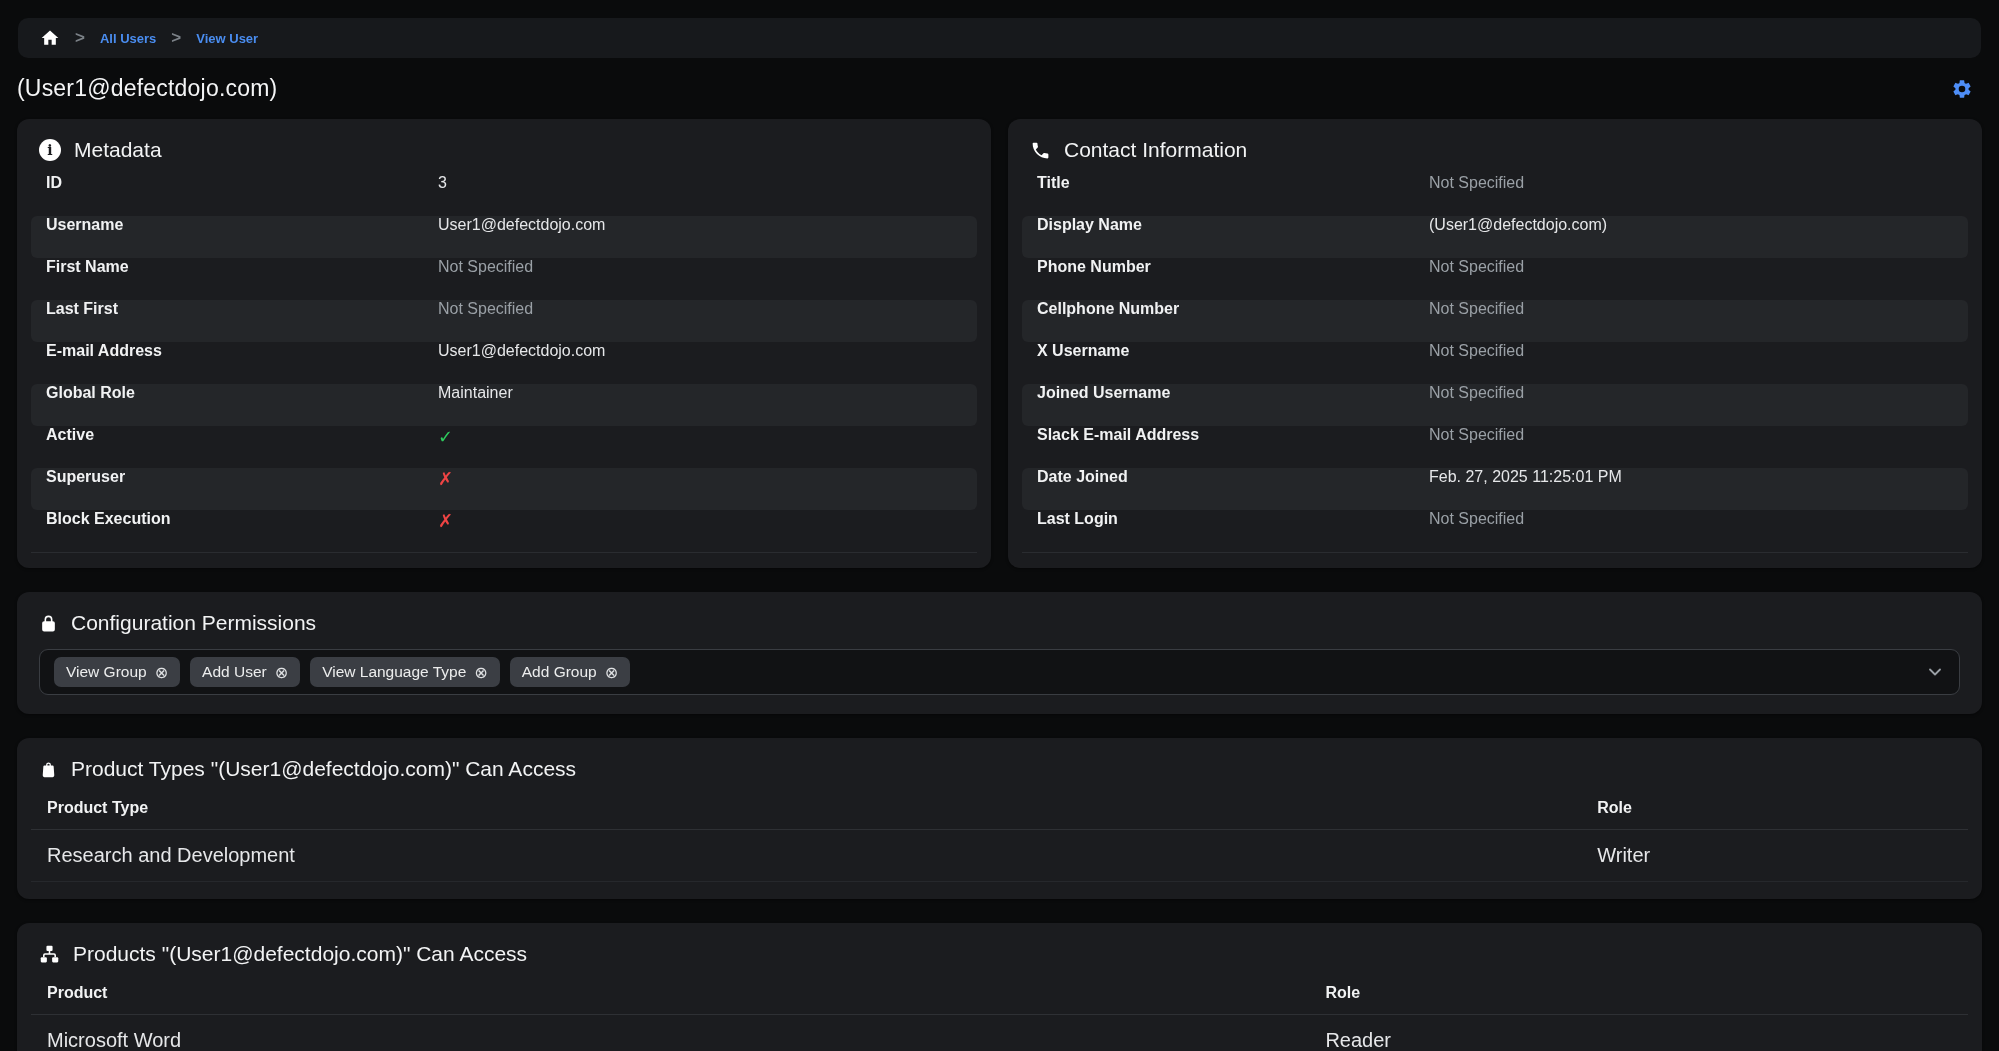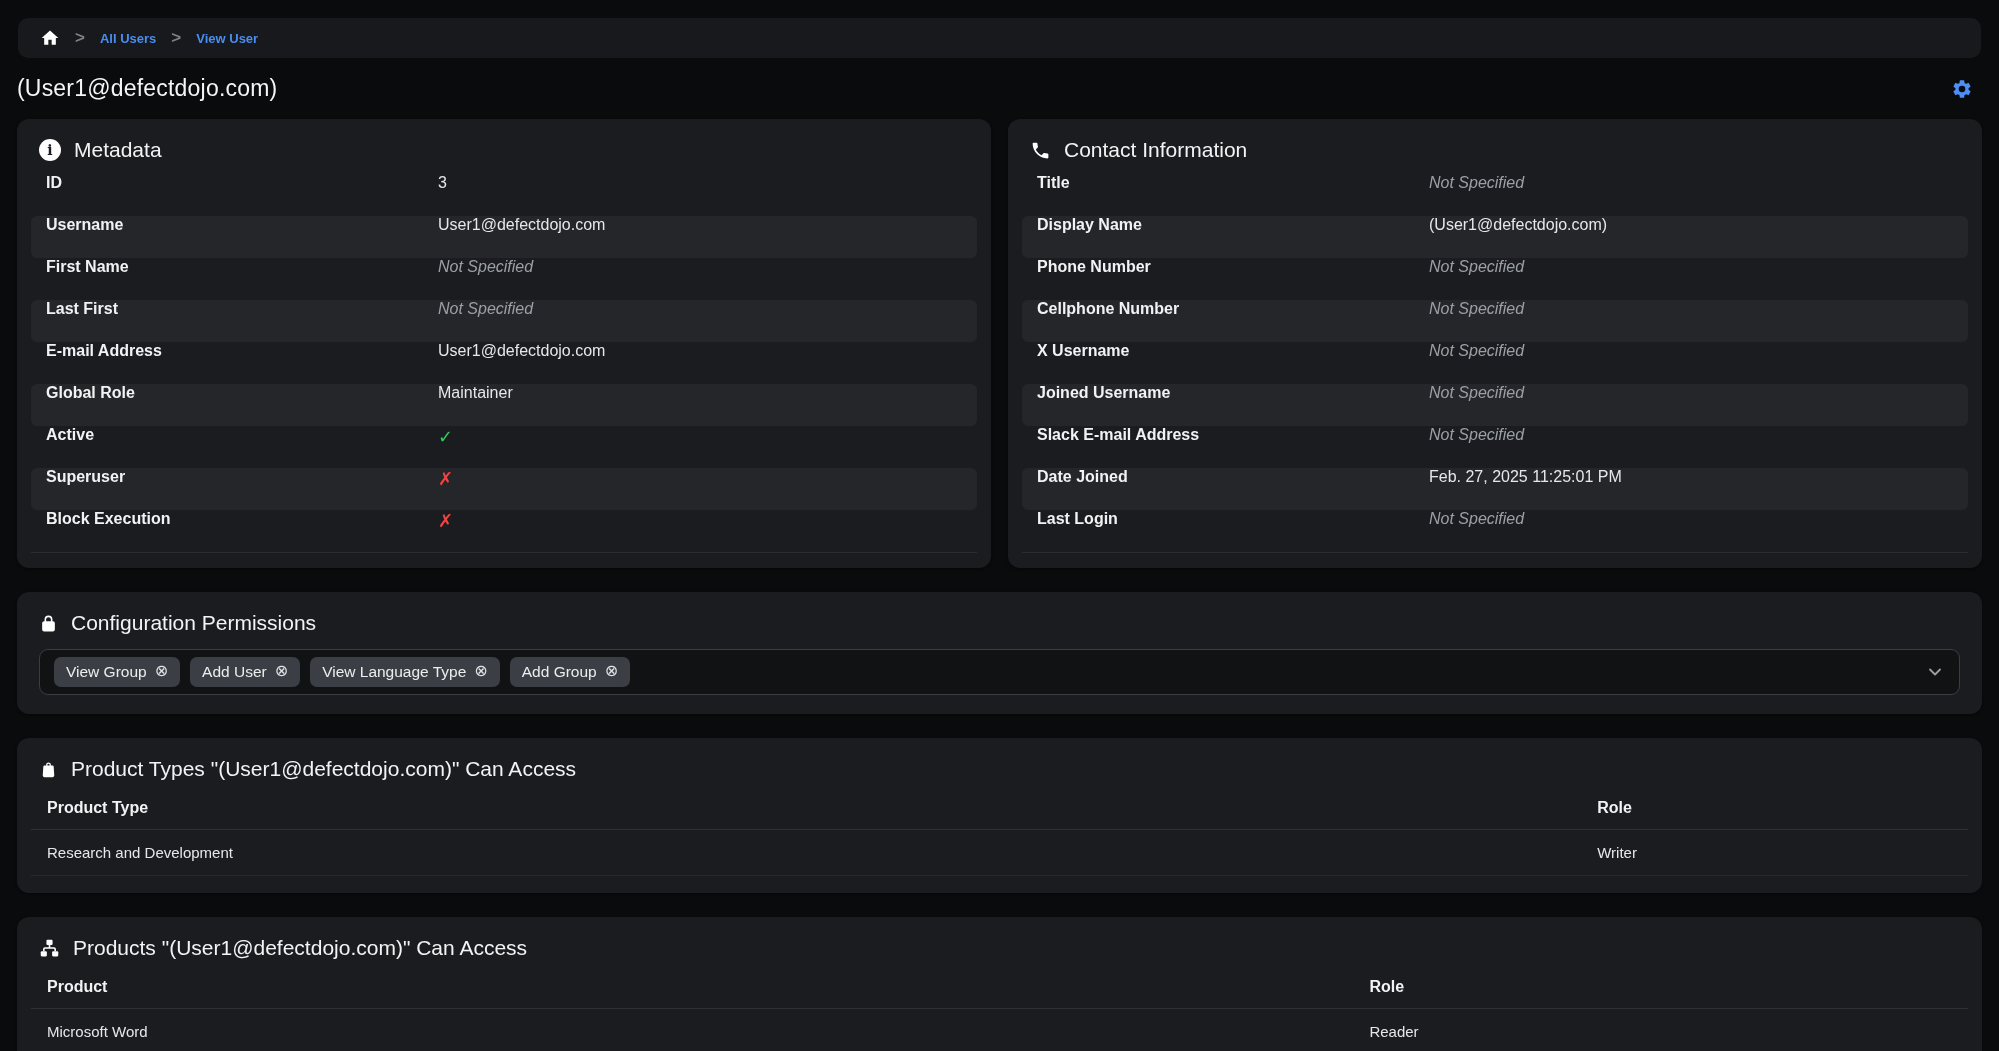--- a/index.html
+++ b/index.html
@@ -65,7 +65,7 @@
   .kv-row:nth-child(even) { background: #242629; }
   .kv-label { width: 392px; flex: 0 0 392px; font-weight: 700; color: #f1f2f3; }
   .kv-value { color: #e6e7e9; }
-  .kv-value.muted { color: #9aa0a6; font-style: italic; }
+  .kv-value.muted { color: #9aa0a6; }
   .kv-value.check { color: #2ecc5e; font-weight: 700; font-size: 18px; }
   .kv-value.cross { color: #ef4444; font-weight: 700; font-size: 18px; }
   

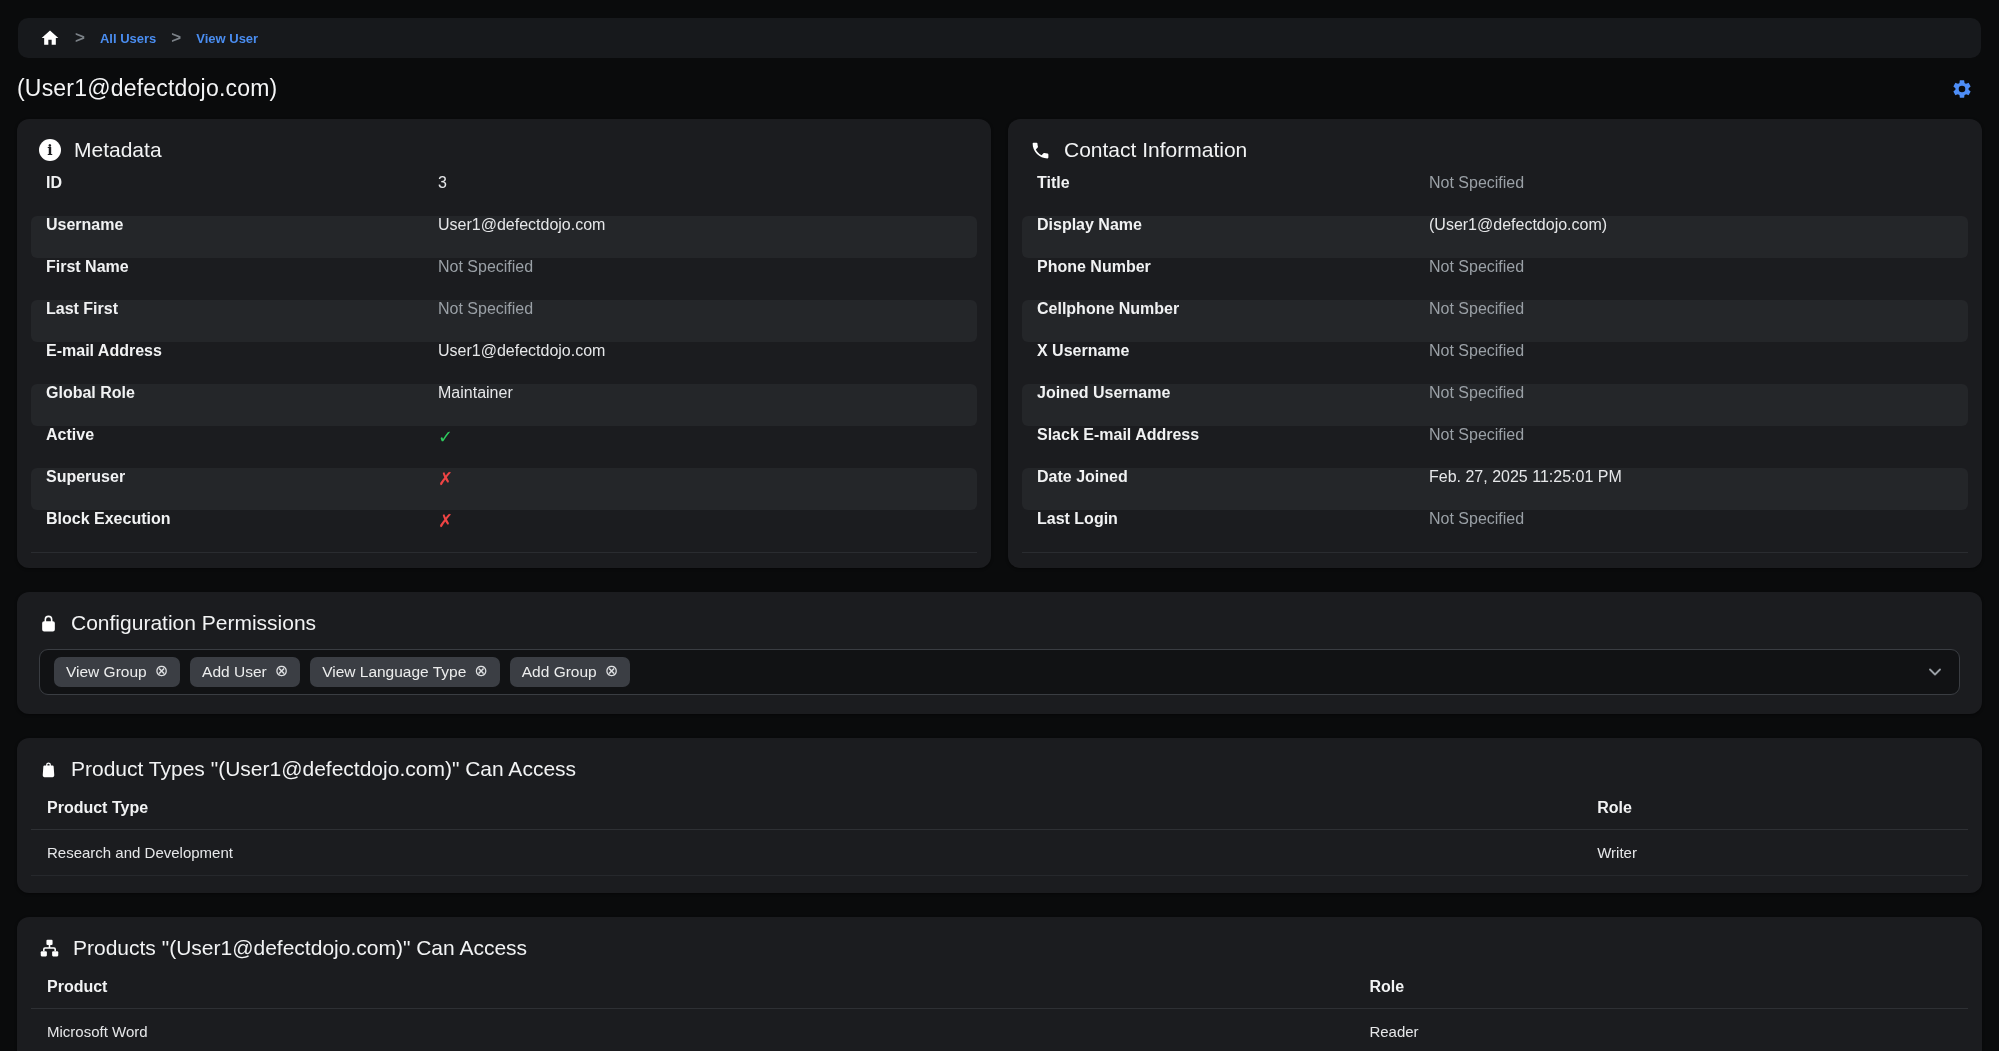--- a/index.html
+++ b/index.html
@@ -84,7 +84,7 @@
     background: #3b3e44;
     border-radius: 7px;
     padding: 6px 12px;
-    display: flex; align-items: flex-start; gap: 8px;
+    display: flex; align-items: flex-end; gap: 8px;
     font-size: 15.5px; color: #eceded; white-space: nowrap;
   }
   .tag-x { font-size: 16px; color: #dfe1e3; cursor: pointer; line-height: 1; }

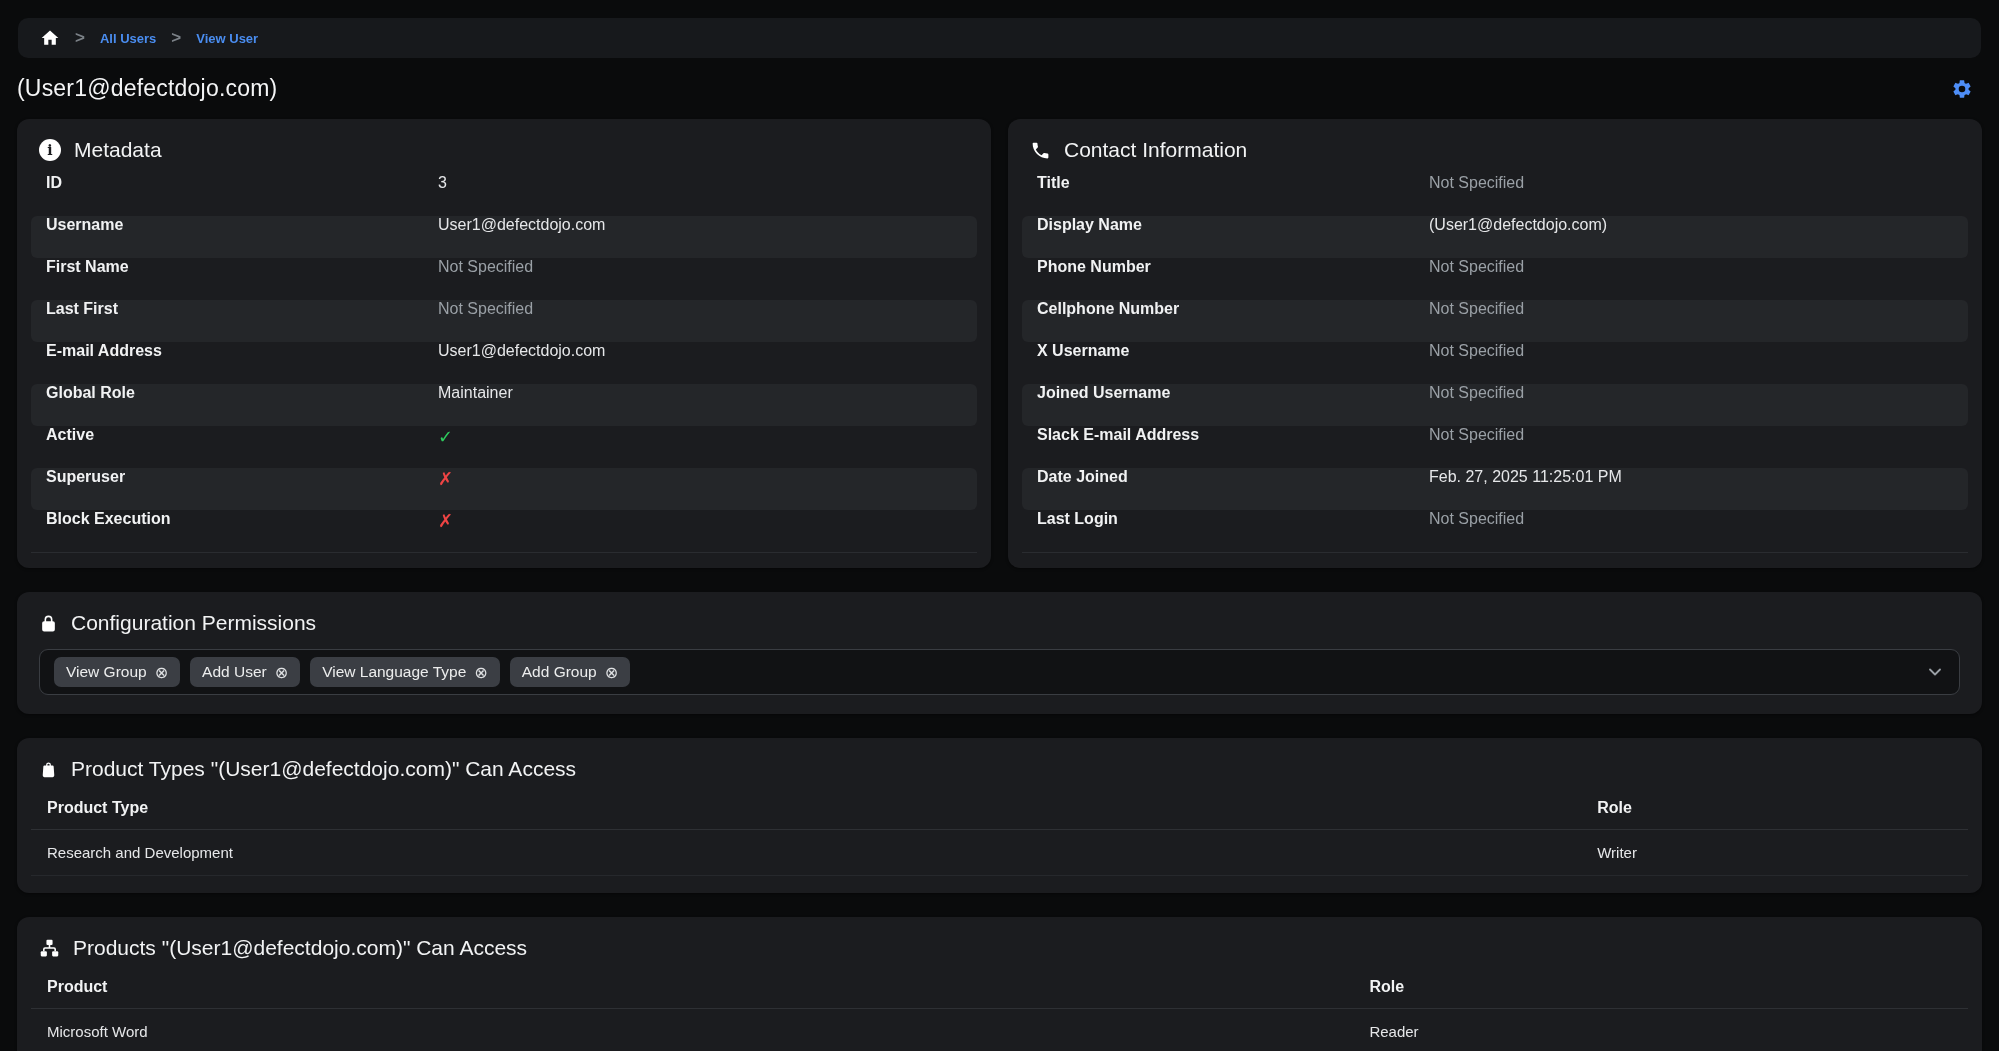--- a/index.html
+++ b/index.html
@@ -97,7 +97,7 @@
   .t-head .t-cell { font-weight: 700; font-size: 16px; padding: 6px 16px 12px 16px; color: #f1f2f3; }
   .t-head { border-bottom: 1px solid #2e3034; }
   .t-body { border-bottom: 1px solid #26282c; }
-  .t-body .t-cell { font-size: 15px; padding: 14px 16px; color: #e6e7e9; }
+  .t-body .t-cell { font-size: 20px; padding: 14px 16px; color: #e6e7e9; }
   svg { display: block; }
 </style>
 </head>

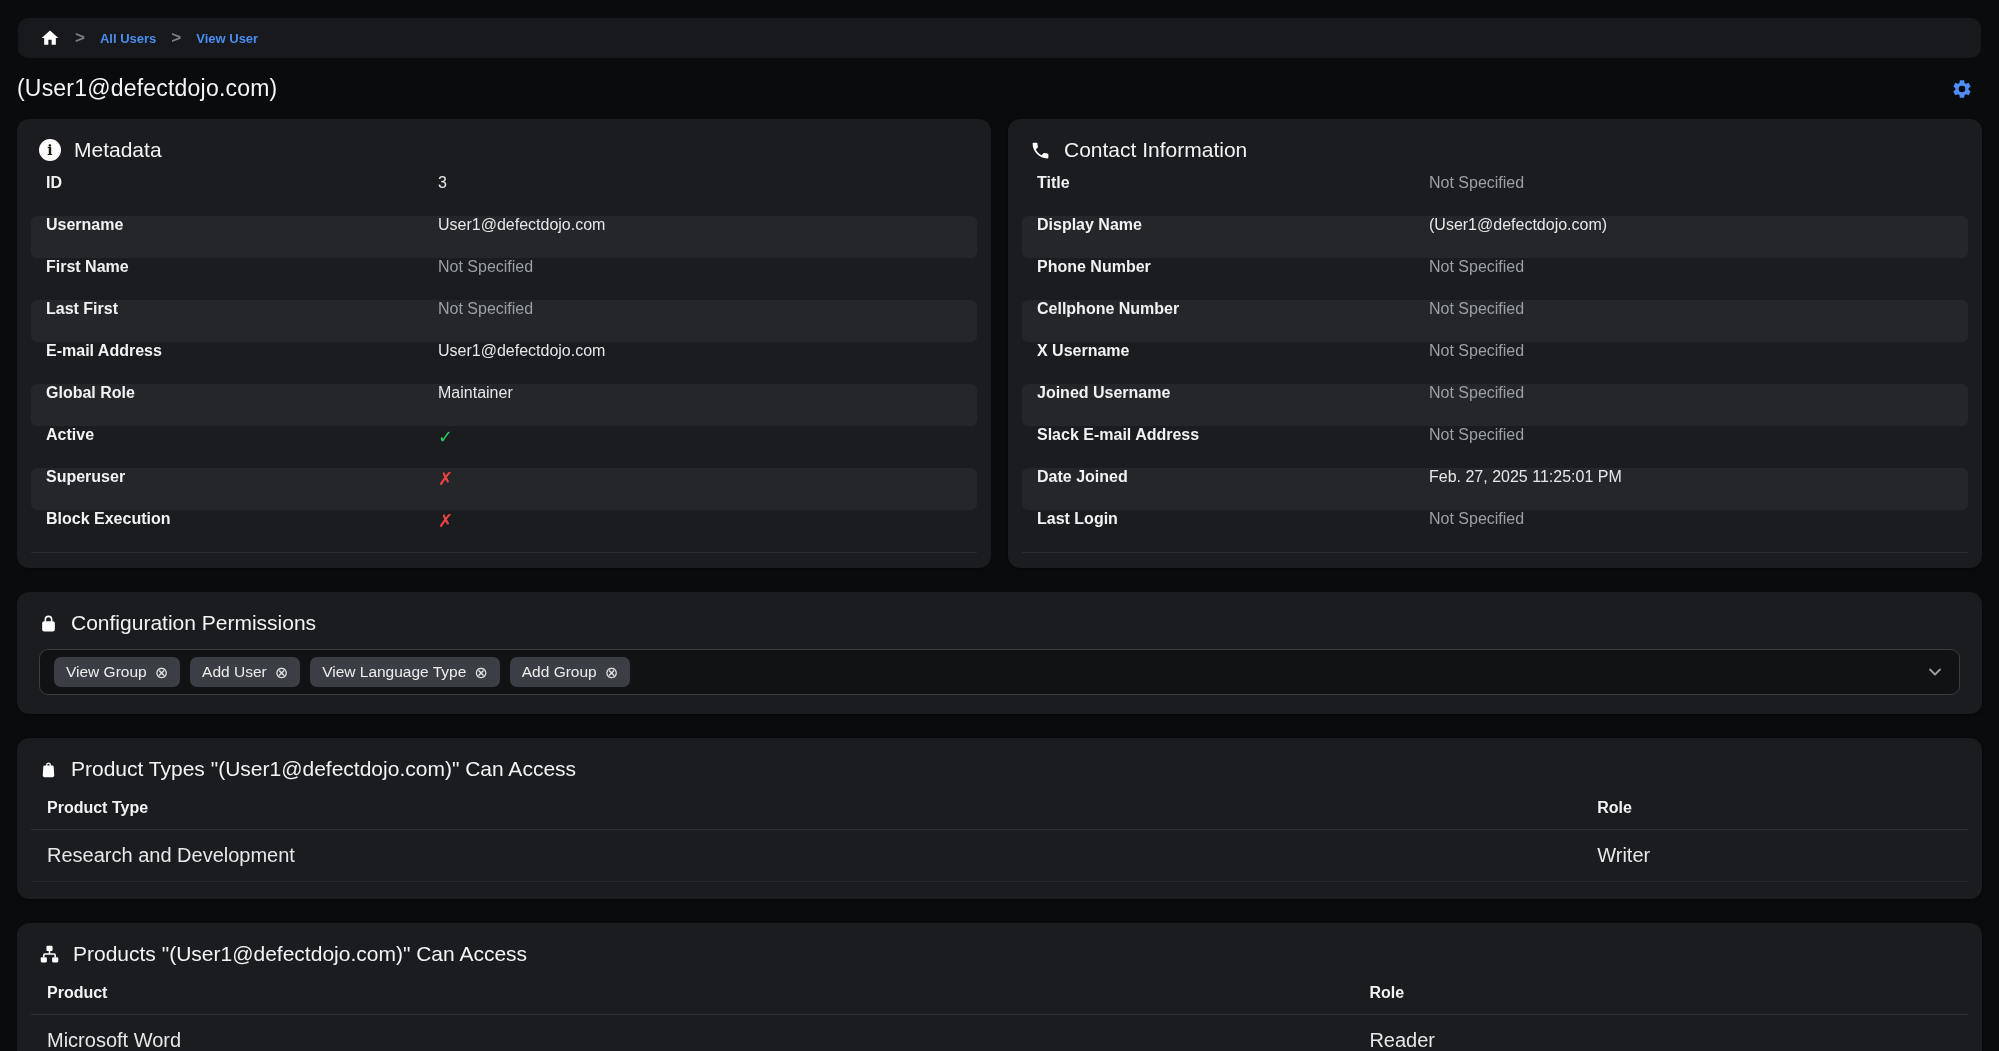--- a/index.html
+++ b/index.html
@@ -93,7 +93,7 @@
   .acc-table { margin: 0 0 2px 0; }
   .t-row { display: grid; align-items: center; }
   .pt-cols { grid-template-columns: 79% 21%; gap: 20px; }
-  .pr-cols { grid-template-columns: 66% 34%; gap: 44px; }
+  .pr-cols { grid-template-columns: 66% 34%; }
   .t-head .t-cell { font-weight: 700; font-size: 16px; padding: 6px 16px 12px 16px; color: #f1f2f3; }
   .t-head { border-bottom: 1px solid #2e3034; }
   .t-body { border-bottom: 1px solid #26282c; }

